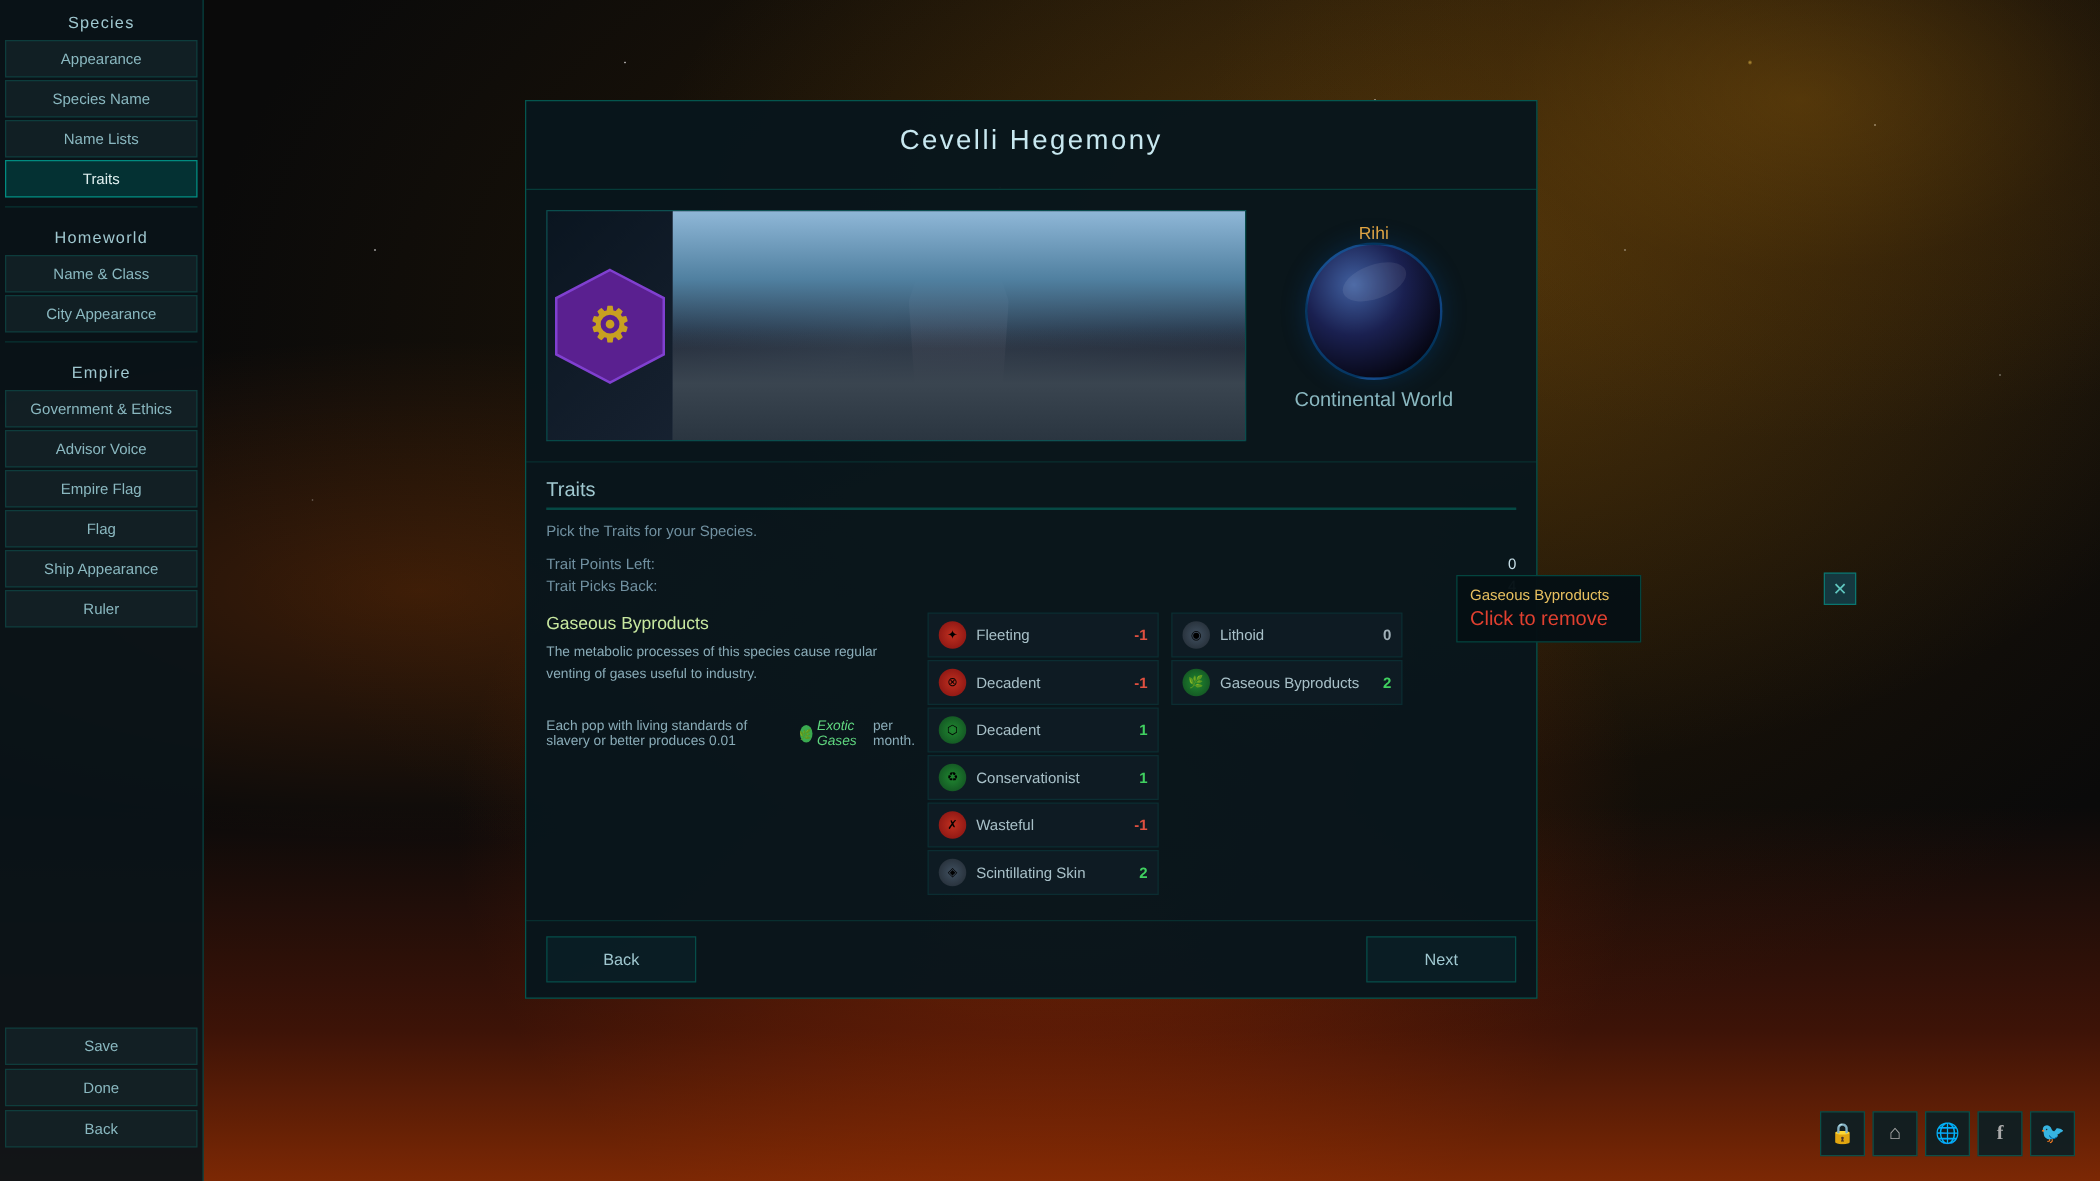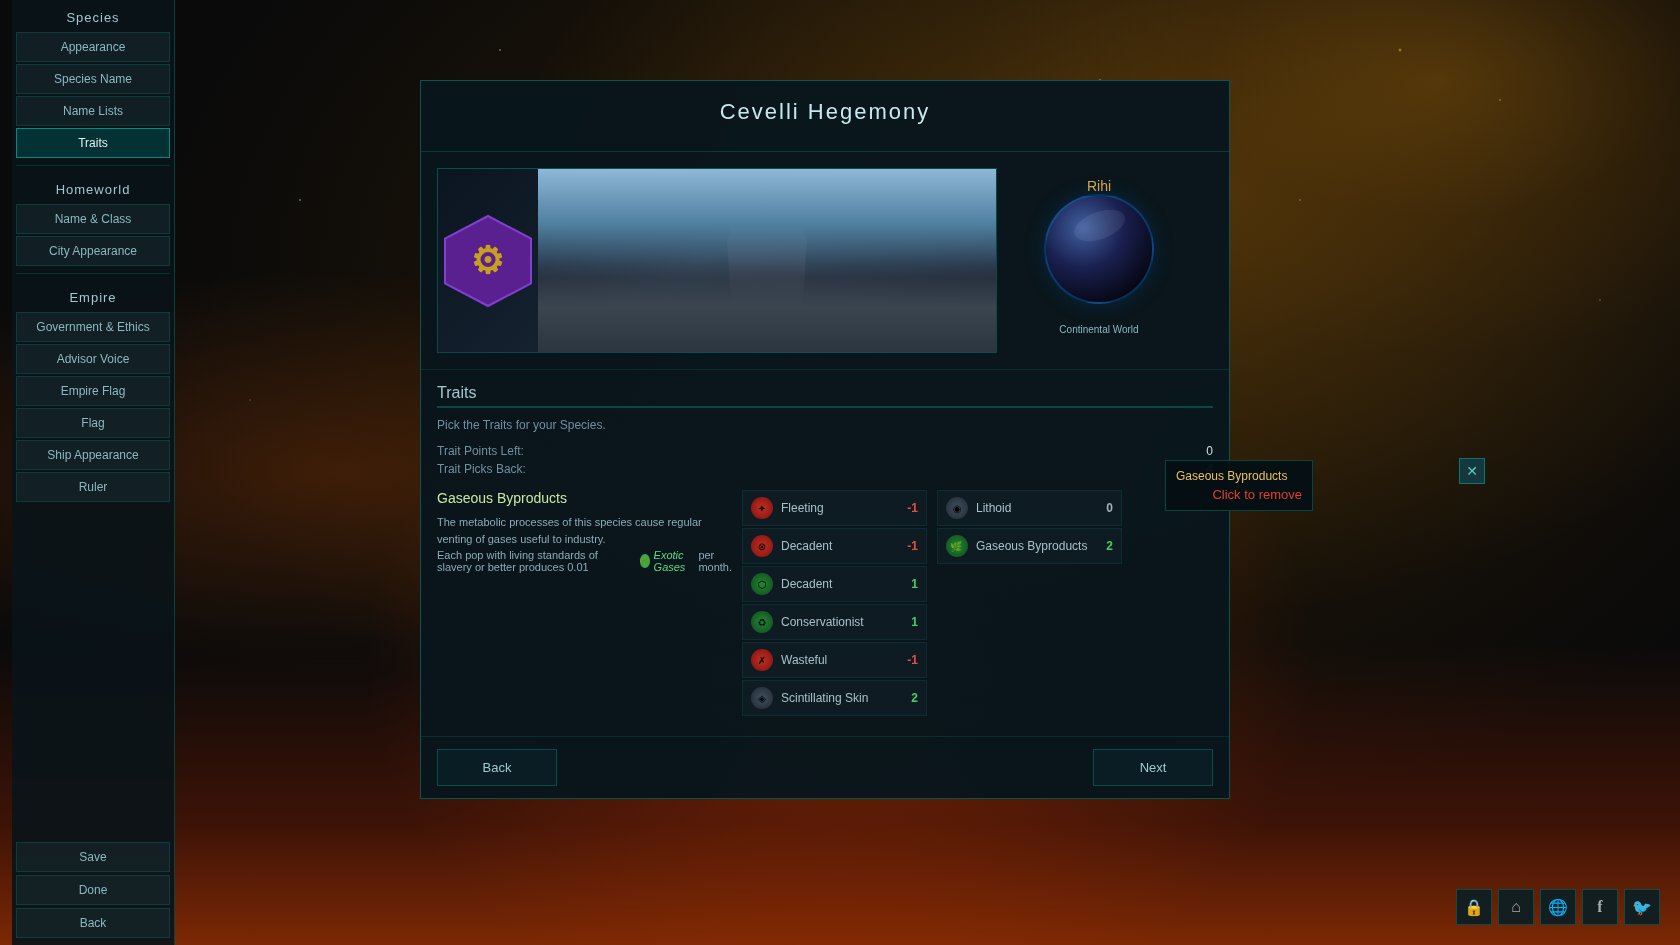--- a/index.html
+++ b/index.html
@@ -62,7 +62,7 @@
     
     .sidebar {
       position: absolute;
-      left: 12px;
+      left: 0;
       top: 0;
       width: 163px;
       height: 945px;

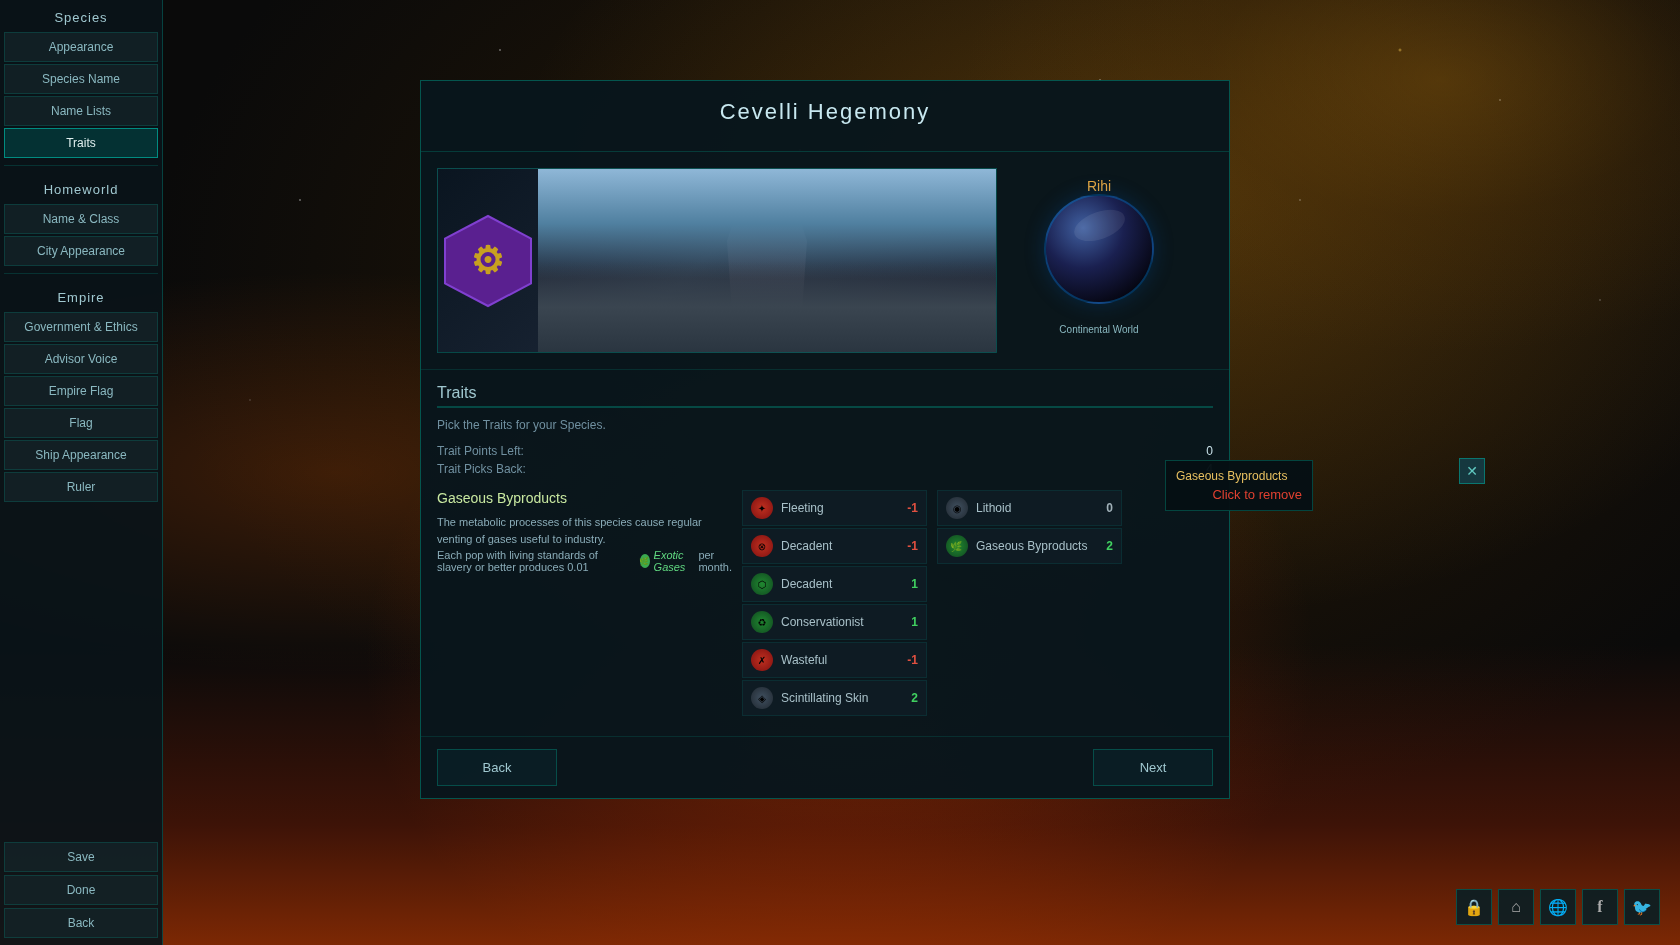--- a/index.html
+++ b/index.html
@@ -217,8 +217,8 @@
     }
     .planet-type {
       color: #8ab8c0;
-      font-size: 10px;
-      margin-top: 20px;
+      font-size: 16px;
+      margin-top: 8px;
     }
 
     

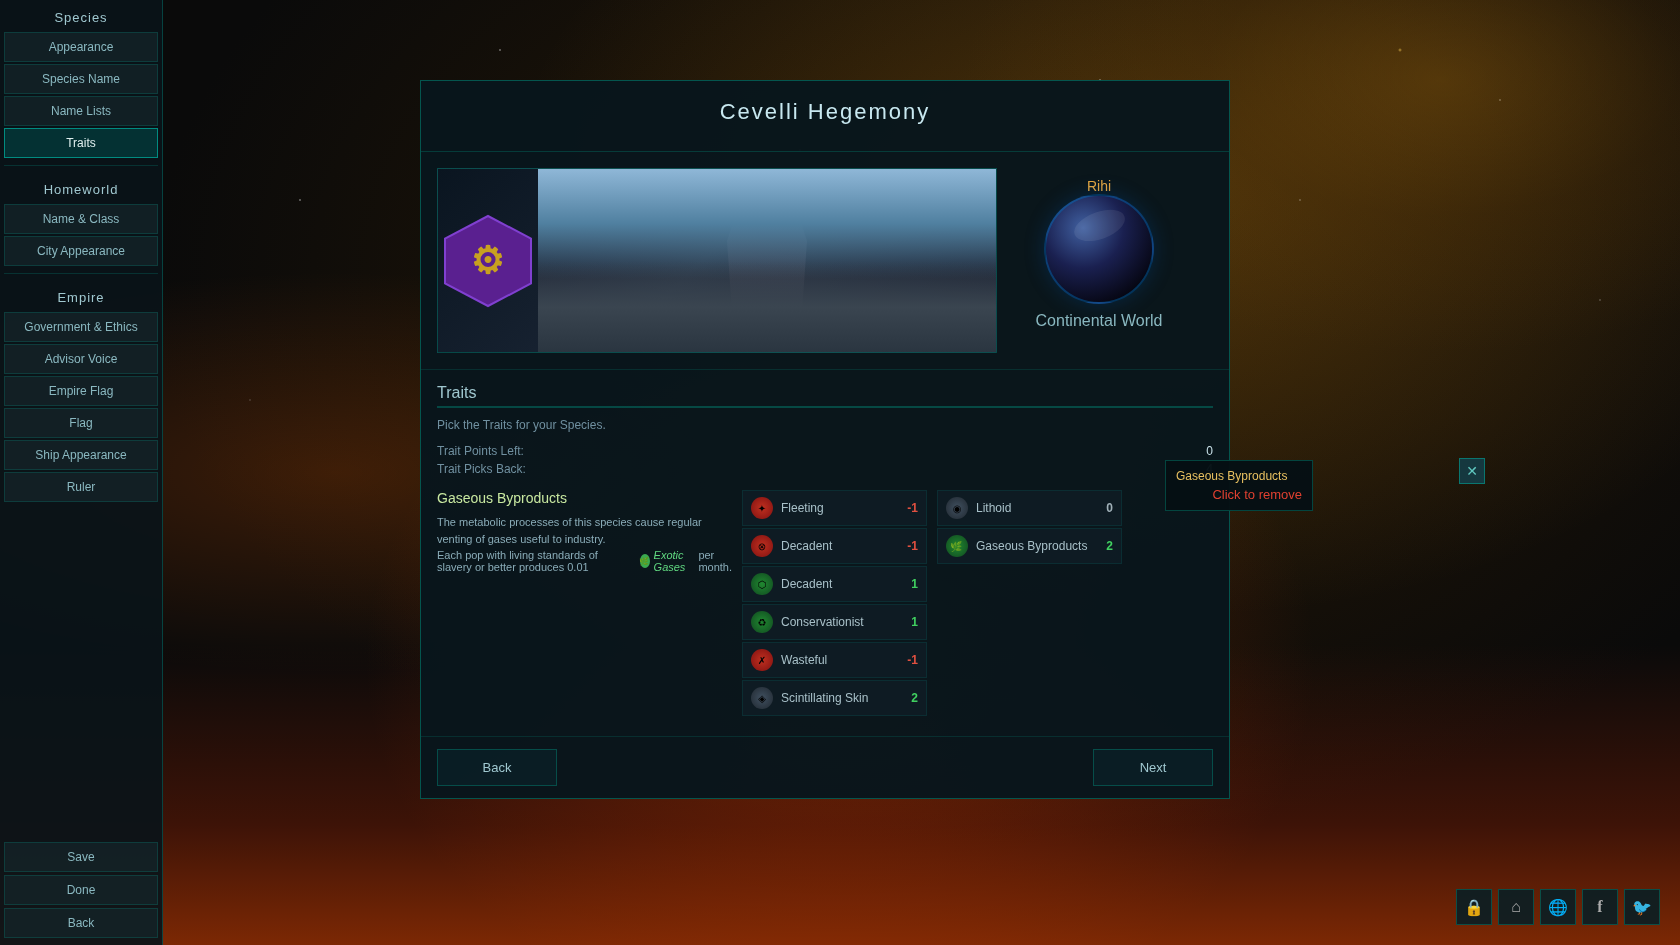--- a/index.html
+++ b/index.html
@@ -362,8 +362,7 @@
     }
     .tooltip-action {
       color: #e04030;
-      font-size: 13px;
-      text-align: right;
+      font-size: 16px;
     }
 
     

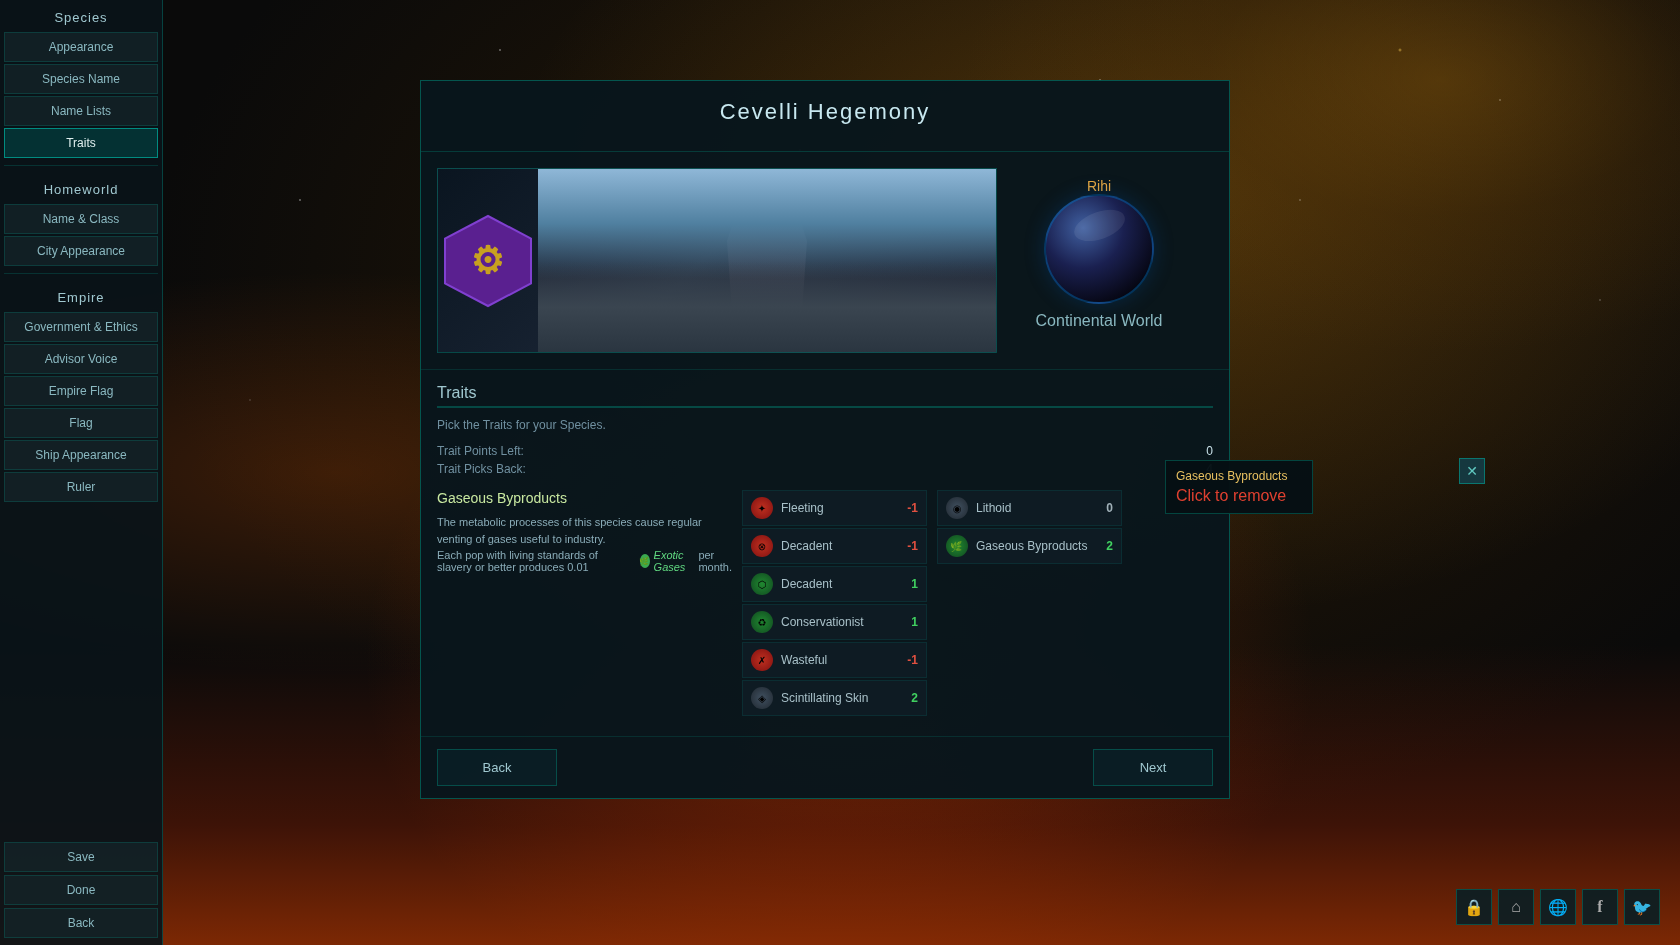--- a/index.html
+++ b/index.html
@@ -275,7 +275,7 @@
       color: #8aacb8;
       font-size: 11px;
       line-height: 1.5;
-      margin-bottom: 2px;
+      margin-bottom: 28px;
     }
     .trait-resource {
       display: flex;

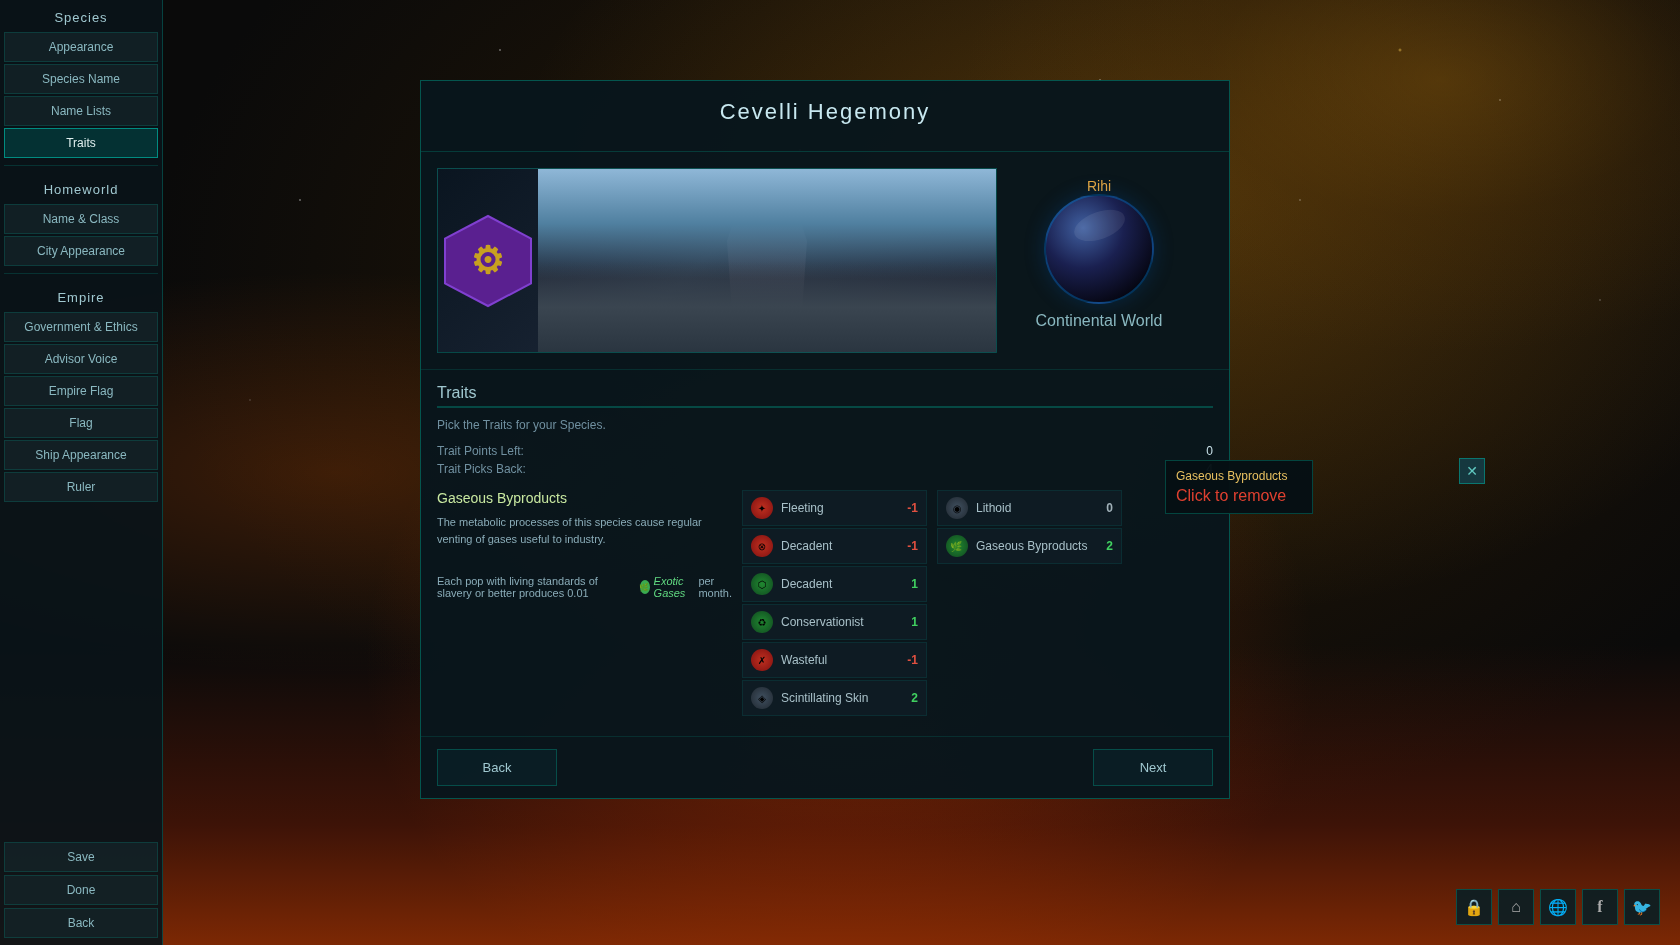--- a/index.html
+++ b/index.html
@@ -101,7 +101,7 @@
     }
     .sidebar-bottom {
       margin-top: auto;
-      padding-bottom: 4px;
+      padding-bottom: 24px;
     }
     .sidebar-bottom .sidebar-item {
       margin-bottom: 3px;

